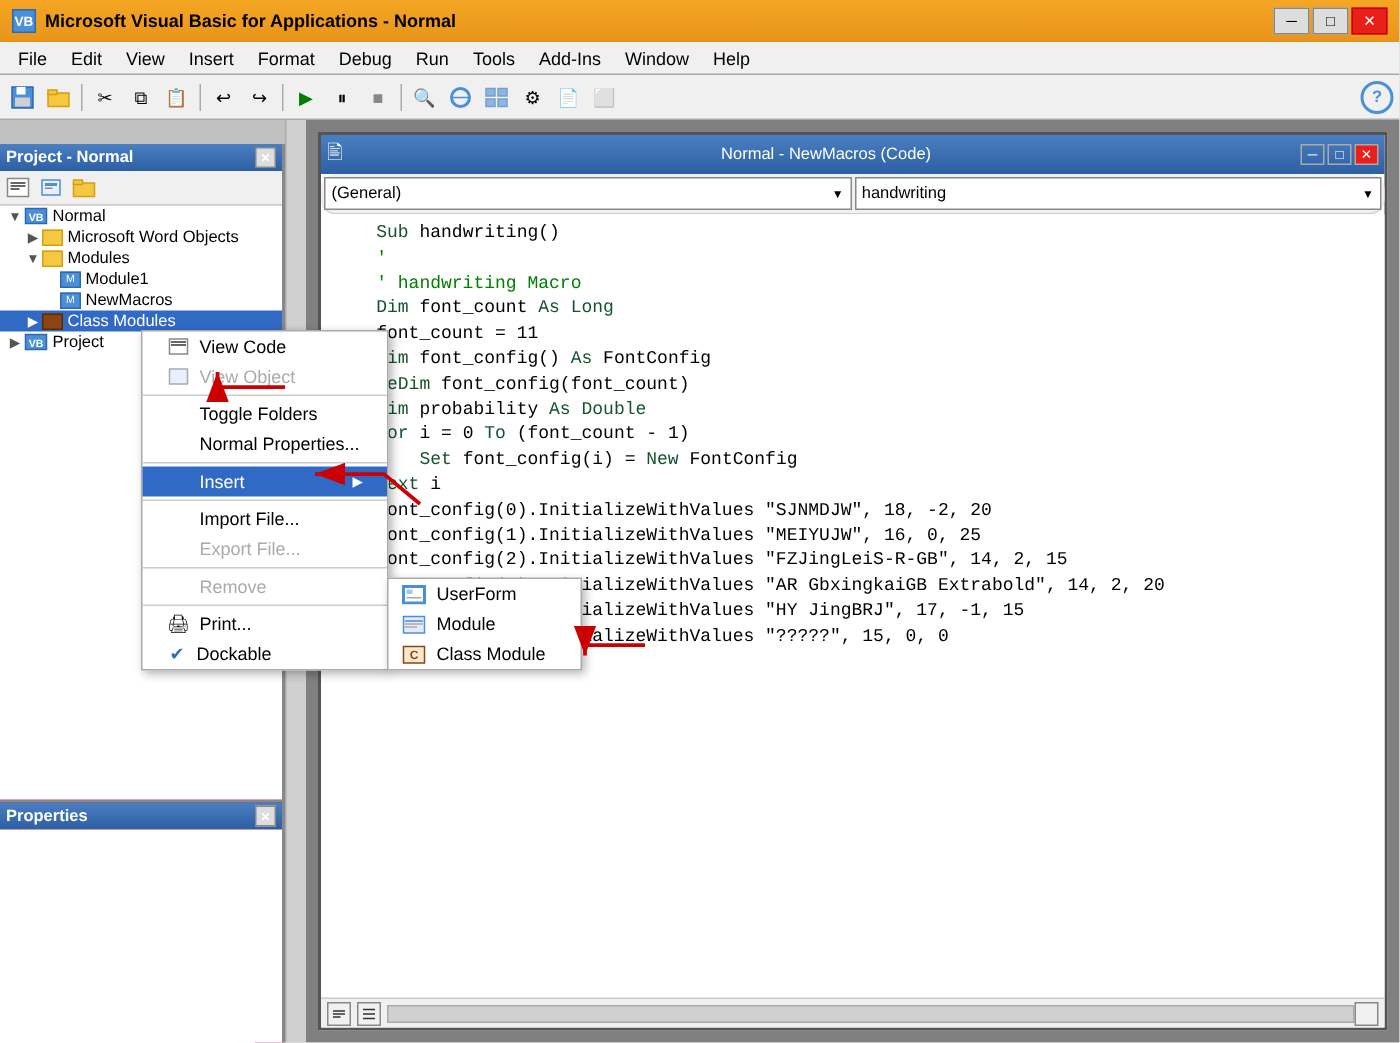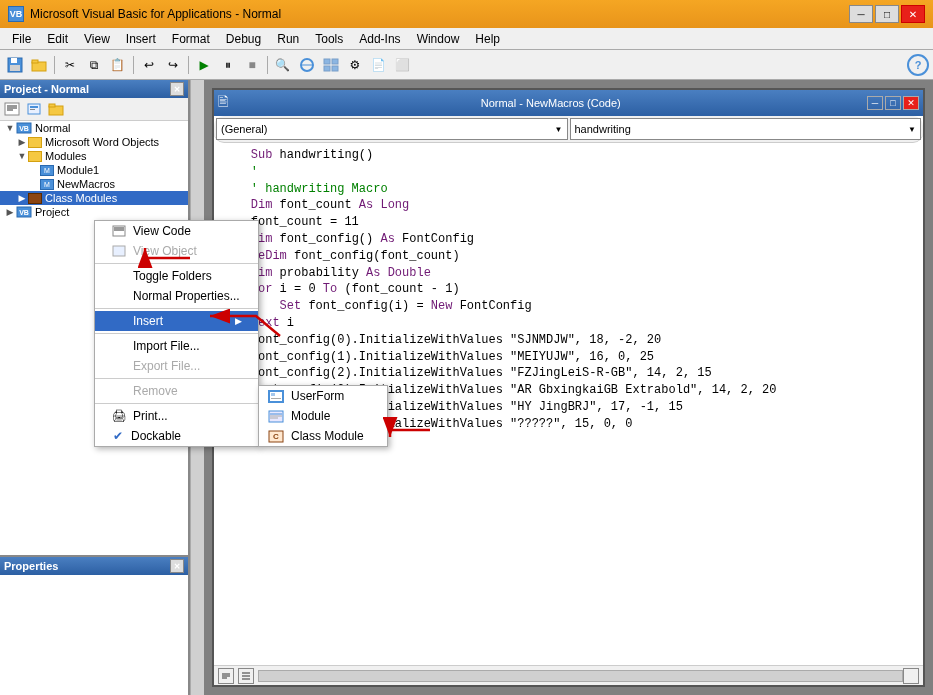--- a/index.html
+++ b/index.html
@@ -17,7 +17,7 @@
     }
     .title-bar-left { display: flex; align-items: center; gap: 6px; }
     .title-bar-icon { width: 16px; height: 16px; background: #4a90d9; border: 1px solid #2a6ab0; display: flex; align-items: center; justify-content: center; font-size: 9px; color: white; }
-    .title-bar-text { font-size: 12px; font-weight: normal; }
+    .title-bar-text { font-size: 12px; font-weight: bold; }
     .title-bar-buttons { display: flex; gap: 2px; }
     .tb-btn { width: 24px; height: 18px; border: 1px solid #888; background: #ddd; cursor: pointer; display: flex; align-items: center; justify-content: center; font-size: 10px; }
     .tb-btn.close { background: #e8201a; color: white; border-color: #c00; }

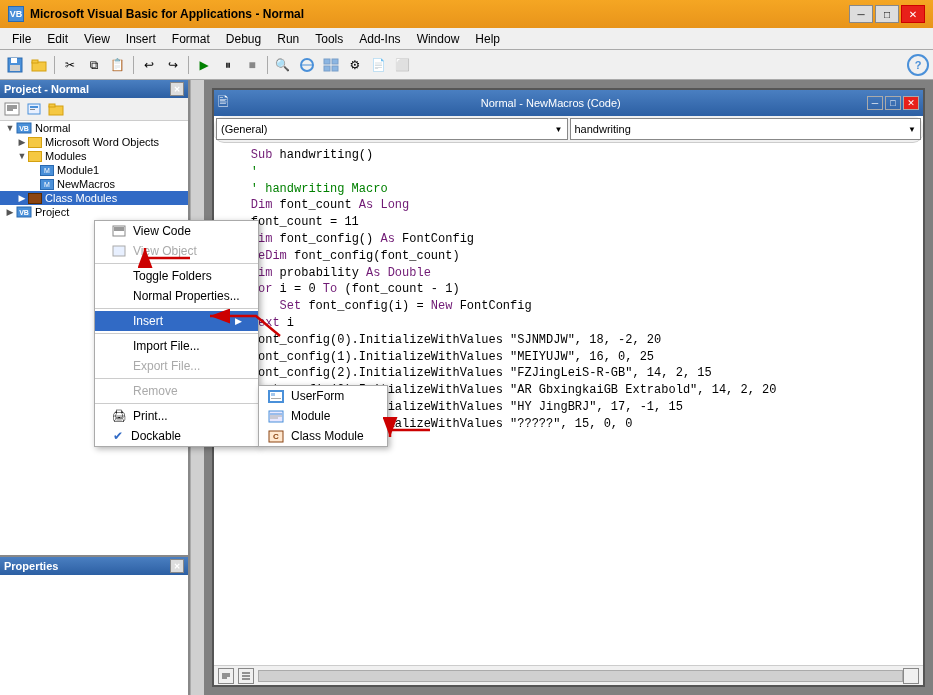--- a/index.html
+++ b/index.html
@@ -51,7 +51,7 @@
     .main-layout { display: flex; height: calc(695px - 80px); }
 
     
-    .left-panel { width: 190px; display: flex; flex-direction: column; border-right: 2px solid #888; background: #be185d; }
+    .left-panel { width: 190px; display: flex; flex-direction: column; border-right: 2px solid #888; background: #be185d; margin-top: 16px; }
 
     
     .project-window { flex: 1; border-bottom: 2px solid #888; display: flex; flex-direction: column; min-height: 0; }

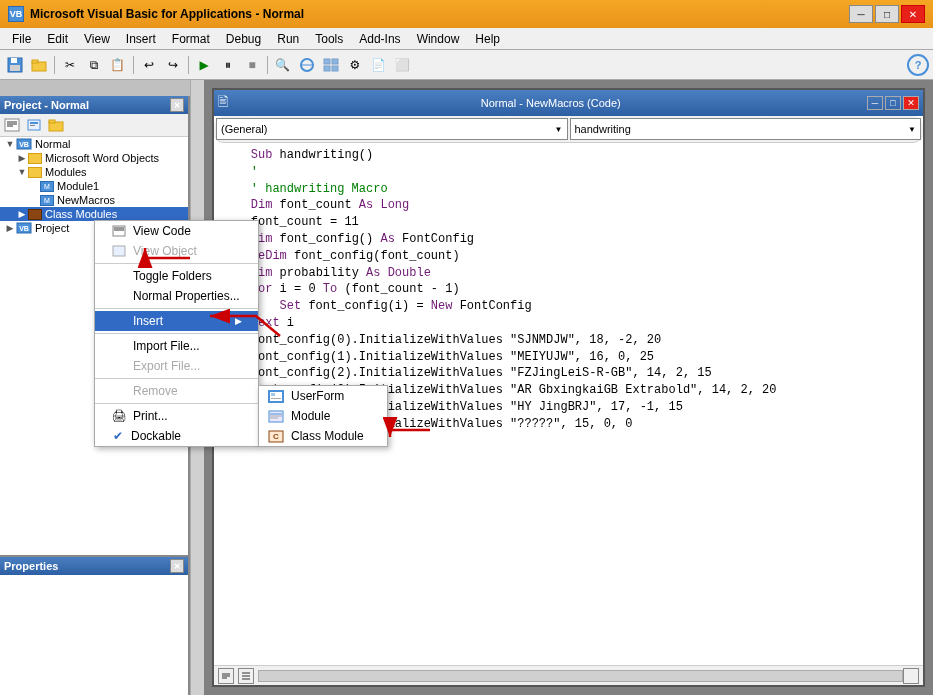--- a/index.html
+++ b/index.html
@@ -97,7 +97,7 @@
 
     .code-editor { flex: 1; overflow-y: auto; overflow-x: hidden; font-family: 'Courier New', monospace; font-size: 12px; padding: 4px 8px; background: white; color: #000; line-height: 1.4; }
     .code-line { white-space: pre; }
-    .kw { color: #701a75; }
+    .kw { color: #14532d; }
     .cm { color: #008000; }
 
     .code-scrollbar-area { height: 20px; background: #f0f0f0; border-top: 1px solid #ccc; display: flex; align-items: center; padding: 0 4px; }

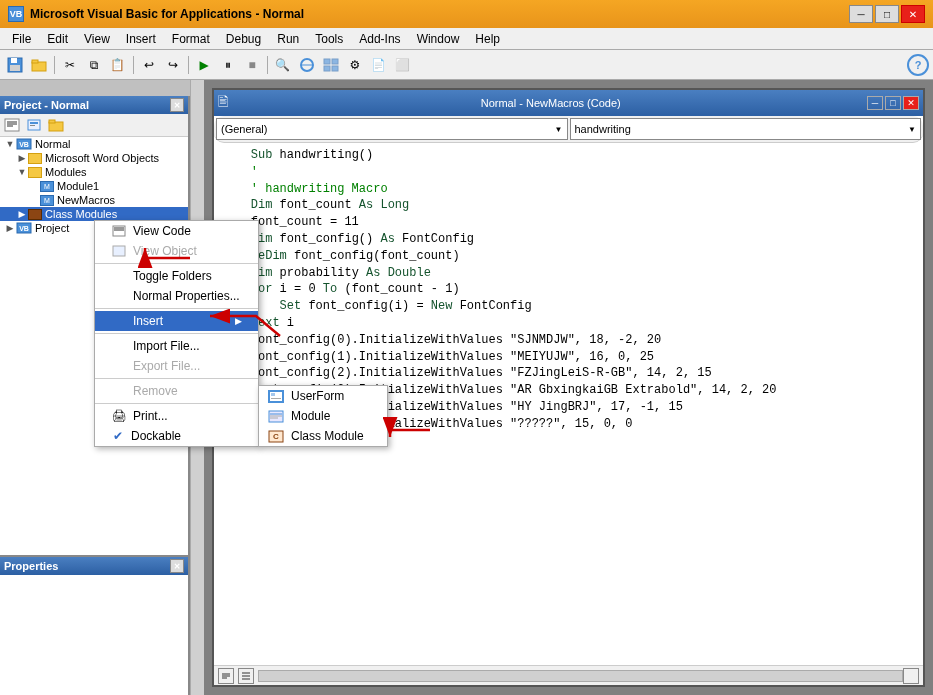--- a/index.html
+++ b/index.html
@@ -75,7 +75,7 @@
     .collapse-handle { width: 14px; background: #d0d0d0; display: flex; align-items: center; justify-content: center; cursor: pointer; border-left: 1px solid #aaa; font-size: 10px; }
 
     
-    .properties-window { height: 138px; display: flex; flex-direction: column; }
+    .properties-window { height: 160px; display: flex; flex-direction: column; }
     .props-tabs { display: flex; background: #f0f0f0; border-bottom: 1px solid #ccc; }
     .props-tab { padding: 2px 8px; font-size: 11px; cursor: pointer; border-right: 1px solid #ccc; }
     .props-tab.active { background: white; border-bottom: 1px solid white; margin-bottom: -1px; }

